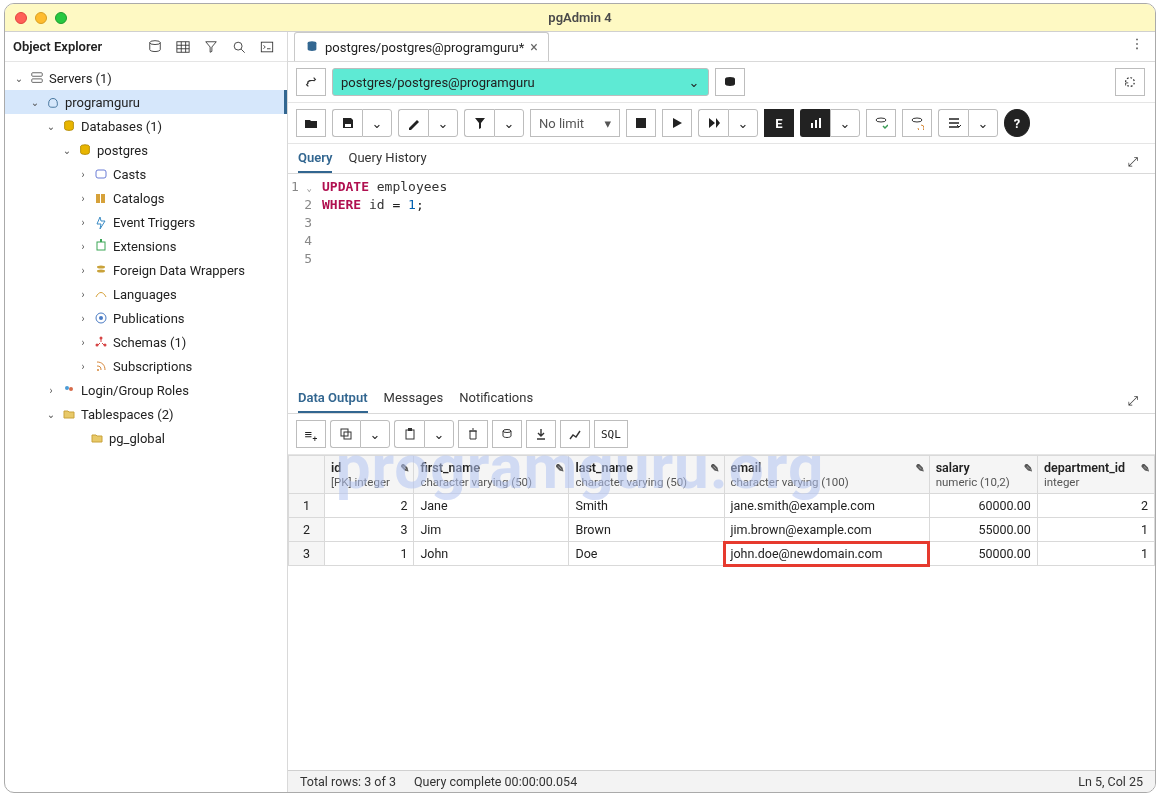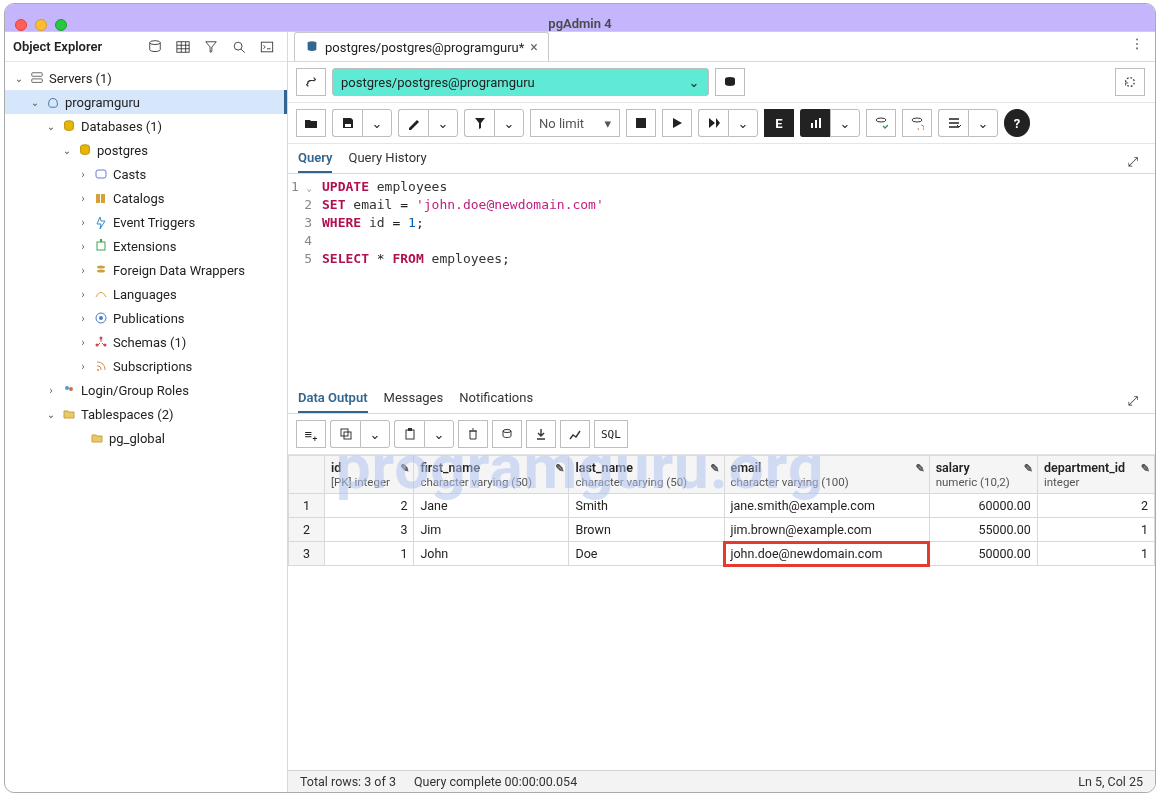--- a/index.html
+++ b/index.html
@@ -26,10 +26,10 @@
 }
 .titlebar {
   height: 28px;
-  background: #c4b5fd;
+  background: #fef9c3;
   border-bottom: 1px solid #d0d0d0;
   display: flex;
-  align-items: flex-end;
+  align-items: center;
   padding: 0 10px;
   position: relative;
 }

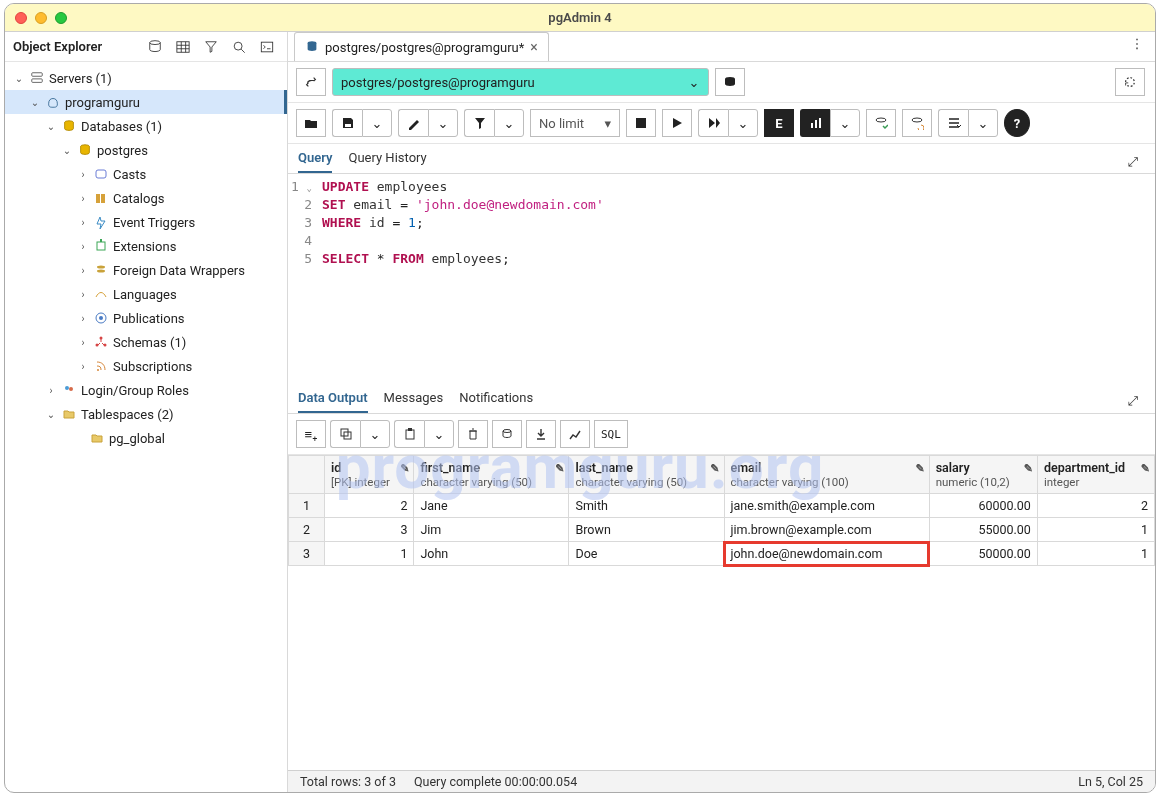--- a/index.html
+++ b/index.html
@@ -508,7 +508,6 @@
         </div>
         <div class="code">
           <div><span class="kw">UPDATE</span><span class="ident"> employees</span></div>
-          <div><span class="kw">SET</span><span class="ident"> email </span><span>=</span><span> </span><span class="str">'john.doe@newdomain.com'</span></div>
           <div><span class="kw">WHERE</span><span class="ident"> id </span><span>=</span><span> </span><span class="num">1</span><span>;</span></div>
           <div></div>
           <div><span class="kw">SELECT</span><span> * </span><span class="kw">FROM</span><span class="ident"> employees</span><span>;</span></div>

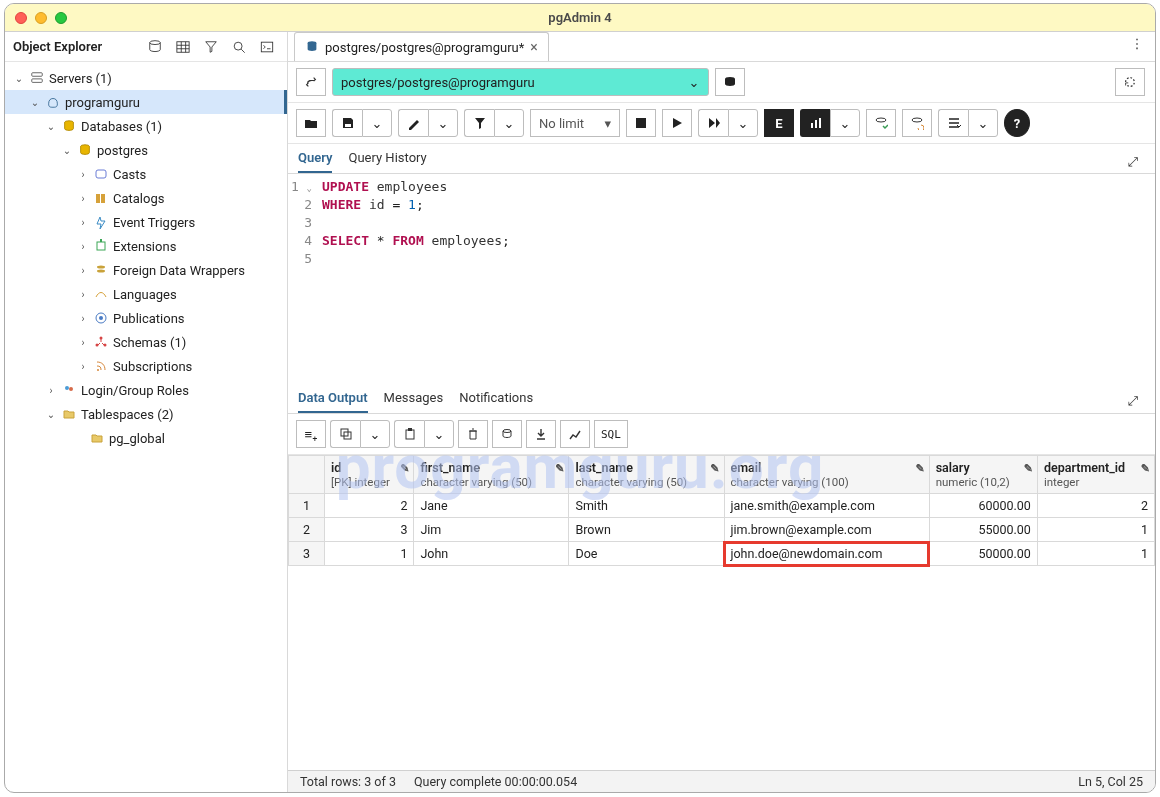--- a/index.html
+++ b/index.html
@@ -510,7 +510,6 @@
           <div><span class="kw">UPDATE</span><span class="ident"> employees</span></div>
           <div><span class="kw">WHERE</span><span class="ident"> id </span><span>=</span><span> </span><span class="num">1</span><span>;</span></div>
           <div></div>
-          <div><span class="kw">SELECT</span><span> * </span><span class="kw">FROM</span><span class="ident"> employees</span><span>;</span></div>
         </div>
       </div>
 

